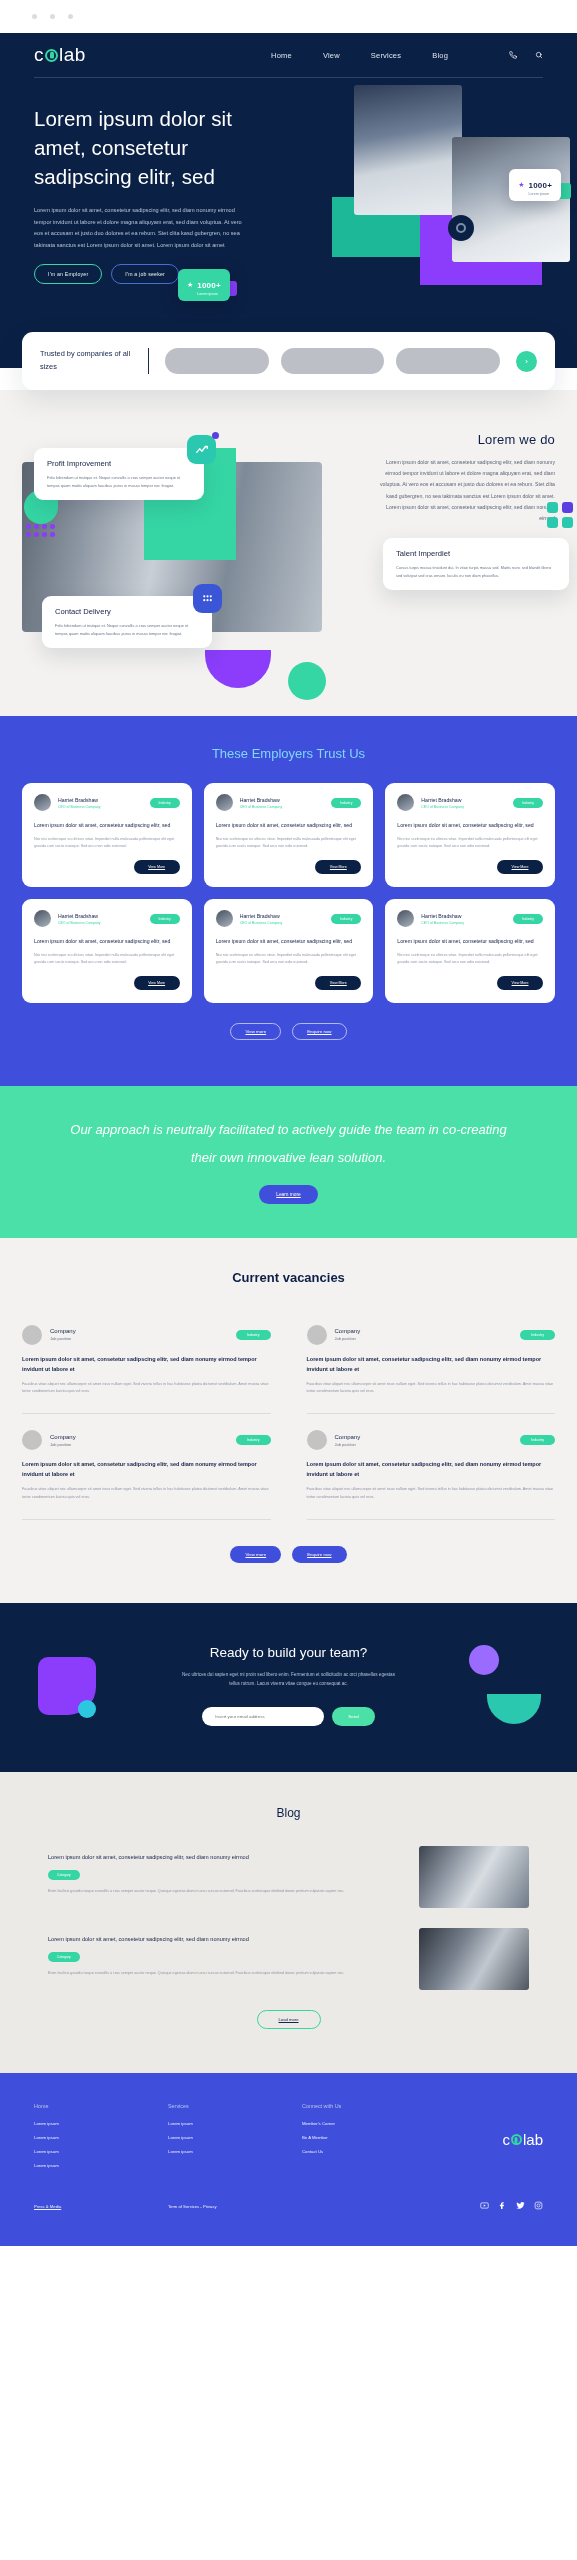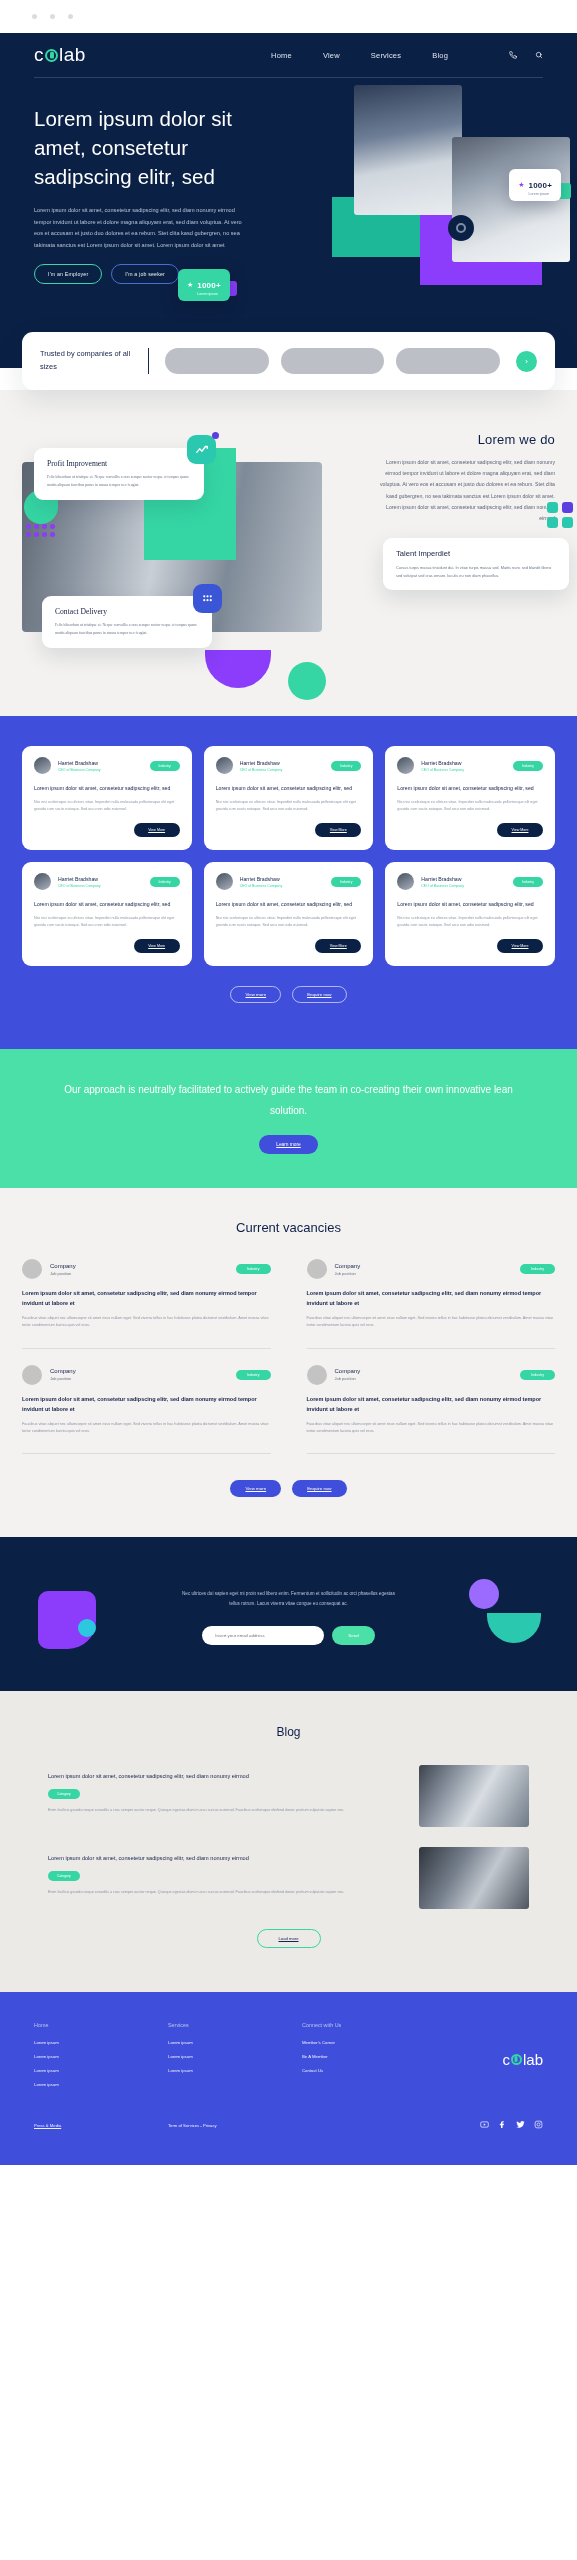--- a/index.html
+++ b/index.html
@@ -77,7 +77,7 @@
   
   .whatwedo { background: #f3f2f0; padding: 30px 0 46px; position: relative; }
   .wwd-row { display: flex; padding: 0 22px; gap: 12px; }
-  .wwd-left { width: 344px; position: relative; height: 250px; font-family: Liberation Serif, serif; }
+  .wwd-left { width: 344px; position: relative; height: 250px; }
   .wwd-right { flex: 1; padding-top: 12px; text-align: right; }
   .wwd-right h2 { font-size: 13px; font-weight: 400; color: #0e1f47; letter-spacing: .2px; }
   .wwd-right p { margin-top: 10px; font-size: 5.2px; line-height: 2.15; color: #5b6578; }

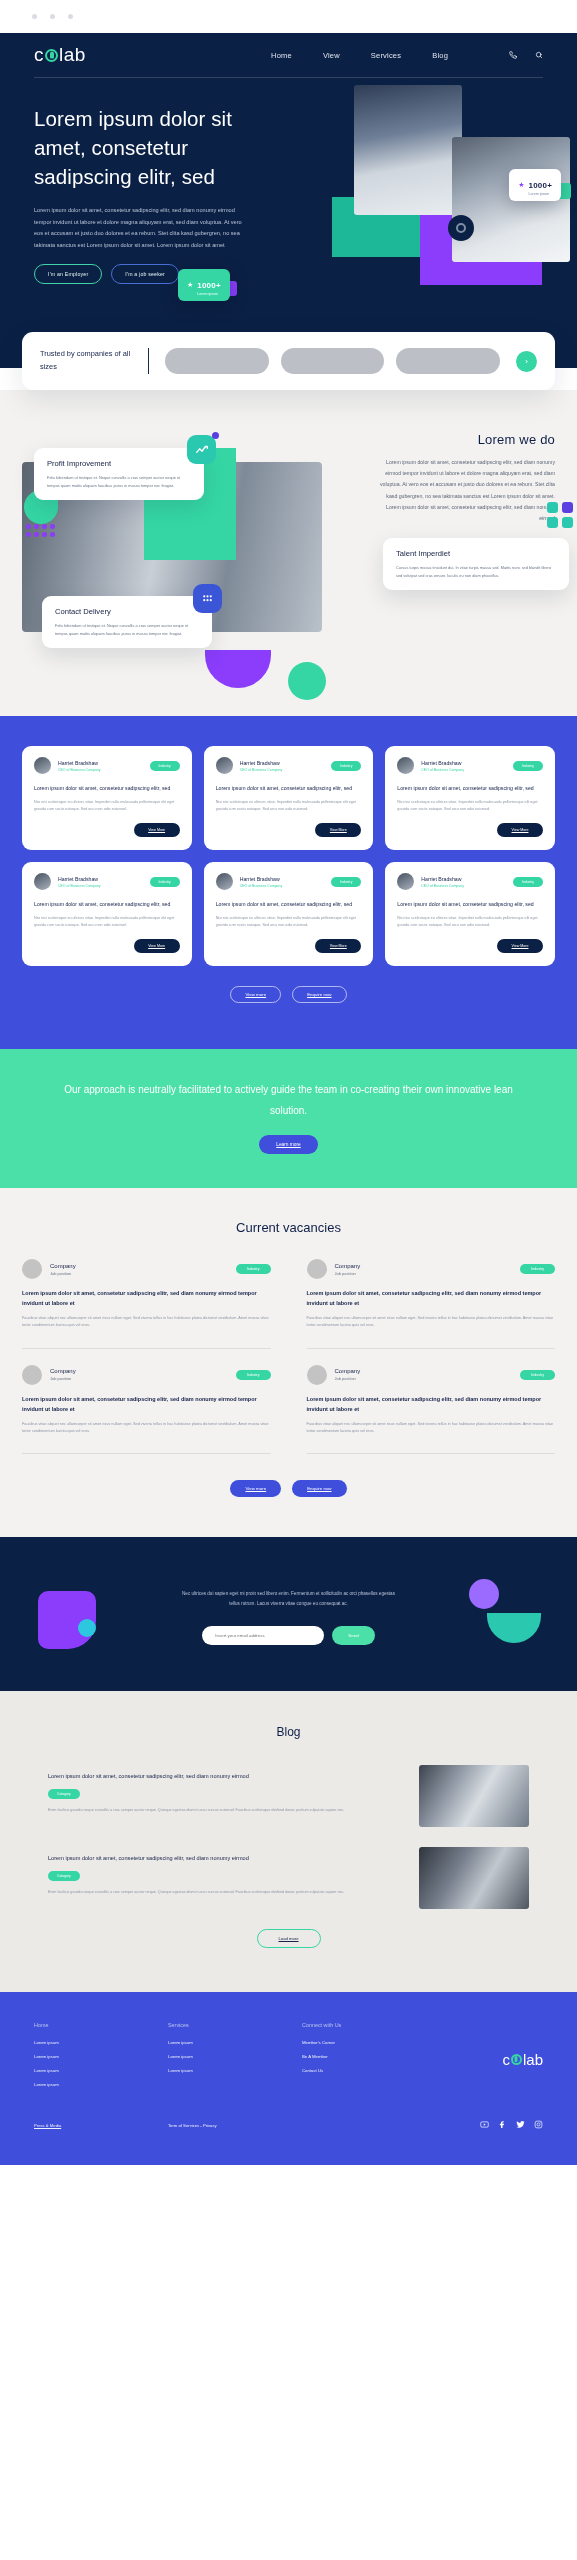--- a/index.html
+++ b/index.html
@@ -346,6 +346,9 @@
   </section>
 
   <section class="testi">
+    <h2>
+      <span>These Employers </span><span>Trust Us</span>
+    </h2>
     <div class="tgrid">
       <div class="tcard">
         <div class="tc-head">

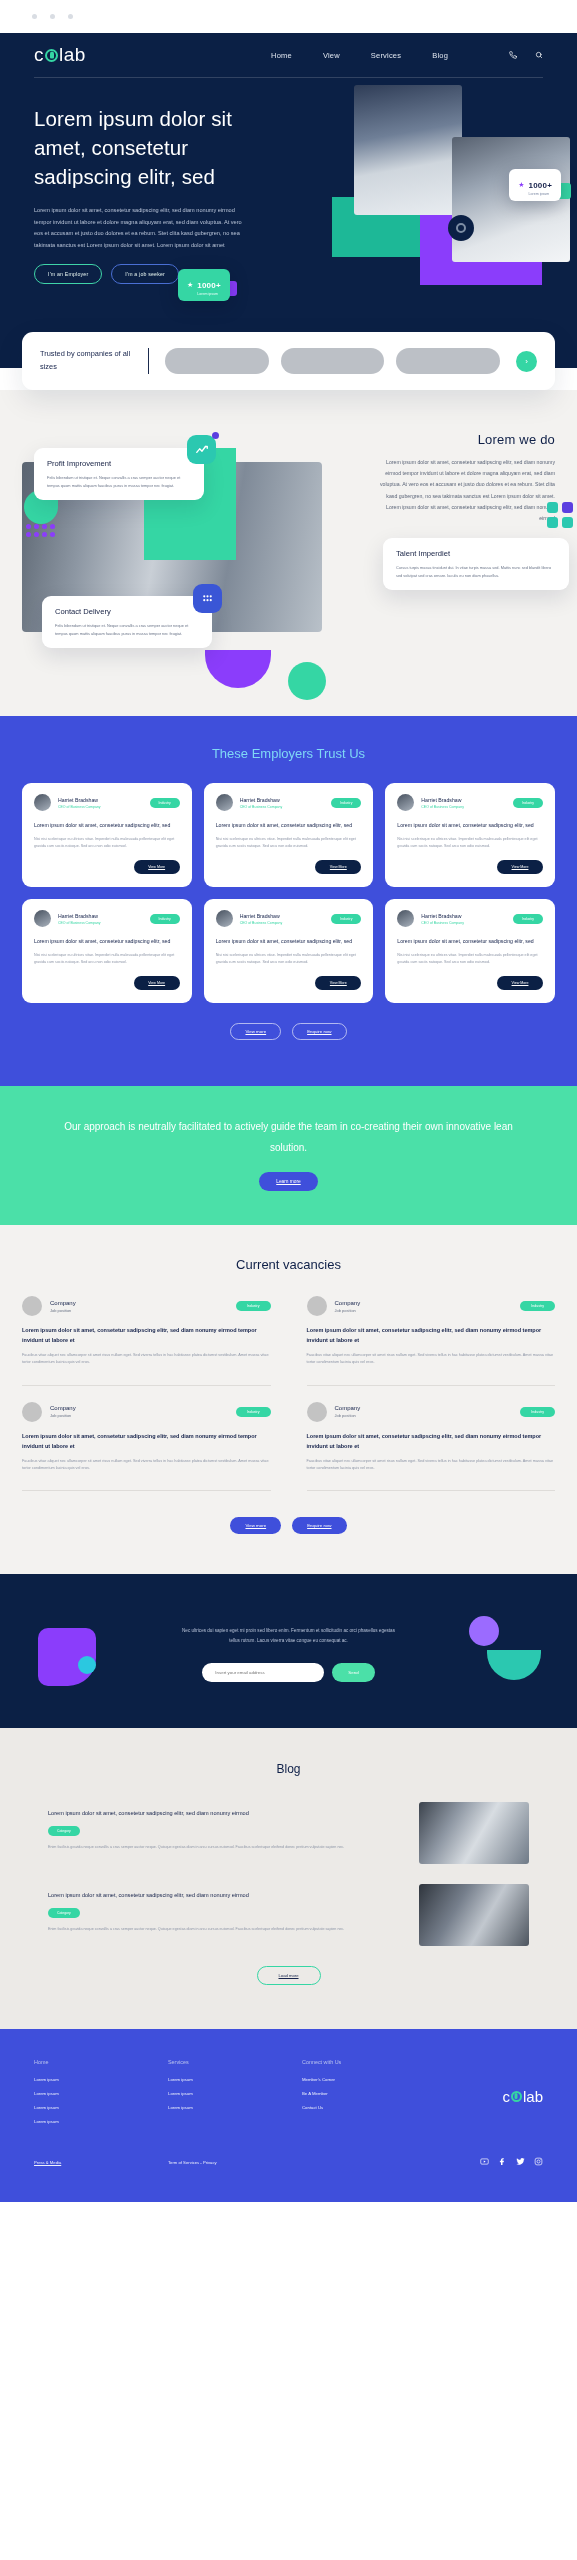--- a/index.html
+++ b/index.html
@@ -128,7 +128,7 @@
 
   
   .greencta { background: #4be0a8; padding: 30px 60px 34px; text-align: center; }
-  .greencta p { font-size: 10px; line-height: 2.1; color: #ffffff; }
+  .greencta p { font-size: 13px; line-height: 2.1; color: #ffffff; font-style: italic; }
   .greencta a { display: inline-block; margin-top: 14px; background: #3f4fdb; color: #fff; font-size: 4.8px;
      border-radius: 20px; padding: 7px 17px; }
 

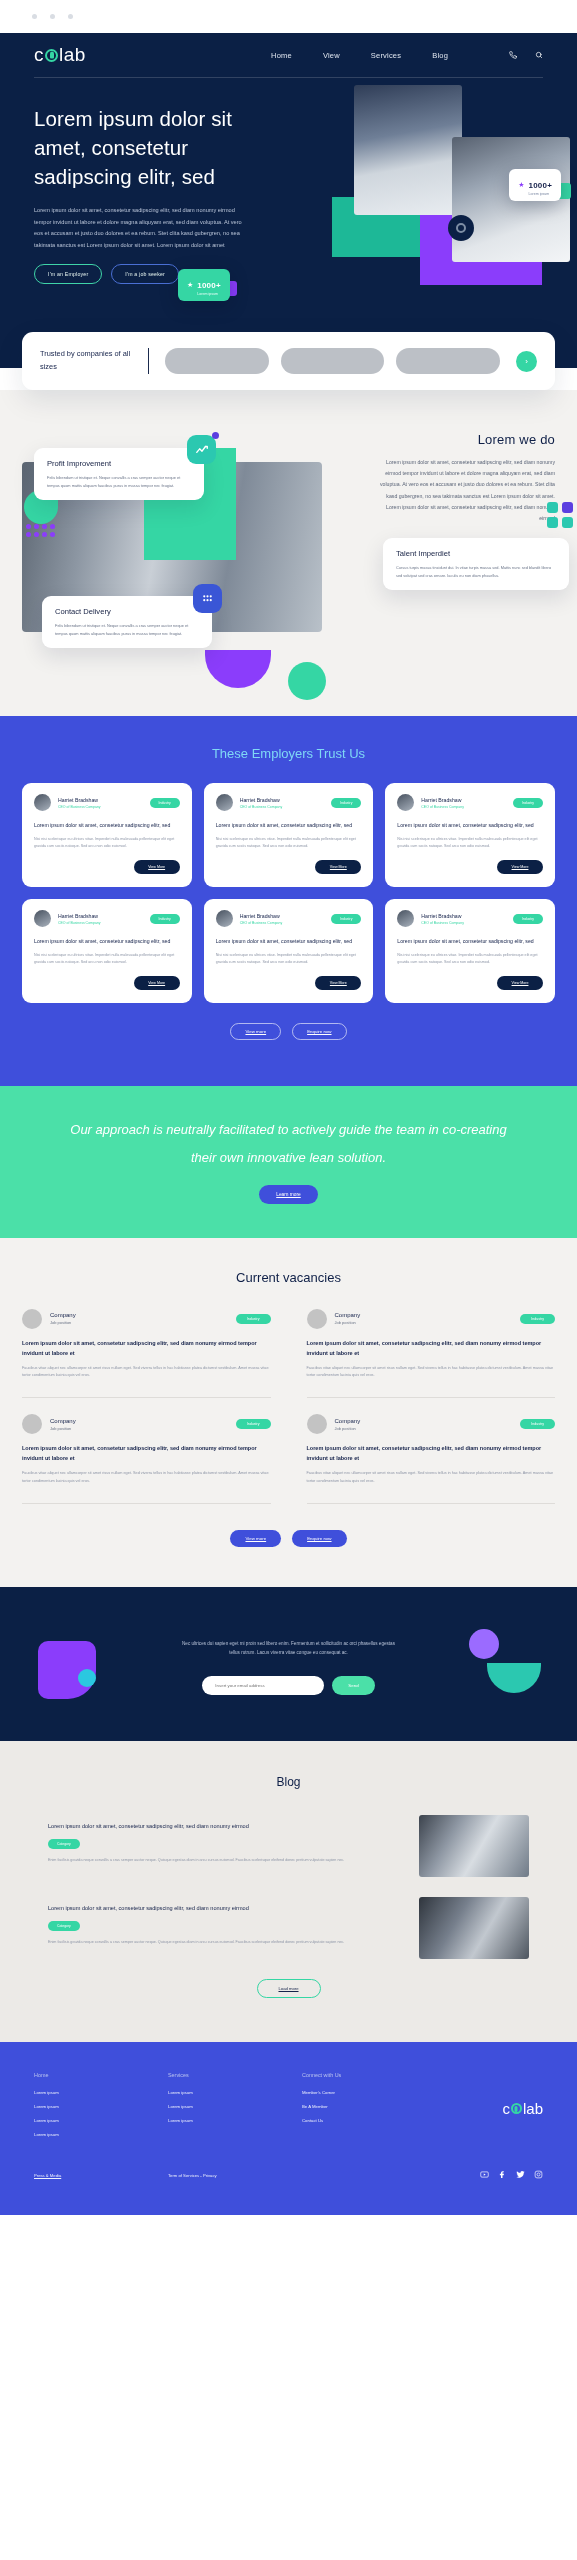--- a/index.html
+++ b/index.html
@@ -134,7 +134,7 @@
 
   
   .vac { background: #f3f2f0; padding: 32px 22px 40px; }
-  .vac h2 { text-align: center; font-size: 13px; font-weight: 400; color: #0e1f47; margin-bottom: 8px; }
+  .vac h2 { text-align: center; font-size: 13px; font-weight: 700; color: #0e1f47; margin-bottom: 24px; }
   .vgrid { display: grid; grid-template-columns: 1fr 1fr; gap: 0 36px; }
   .vcard { padding: 16px 0 18px; border-bottom: 1px solid #dedcd9; }
   .v-head { display: flex; align-items: center; gap: 8px; }

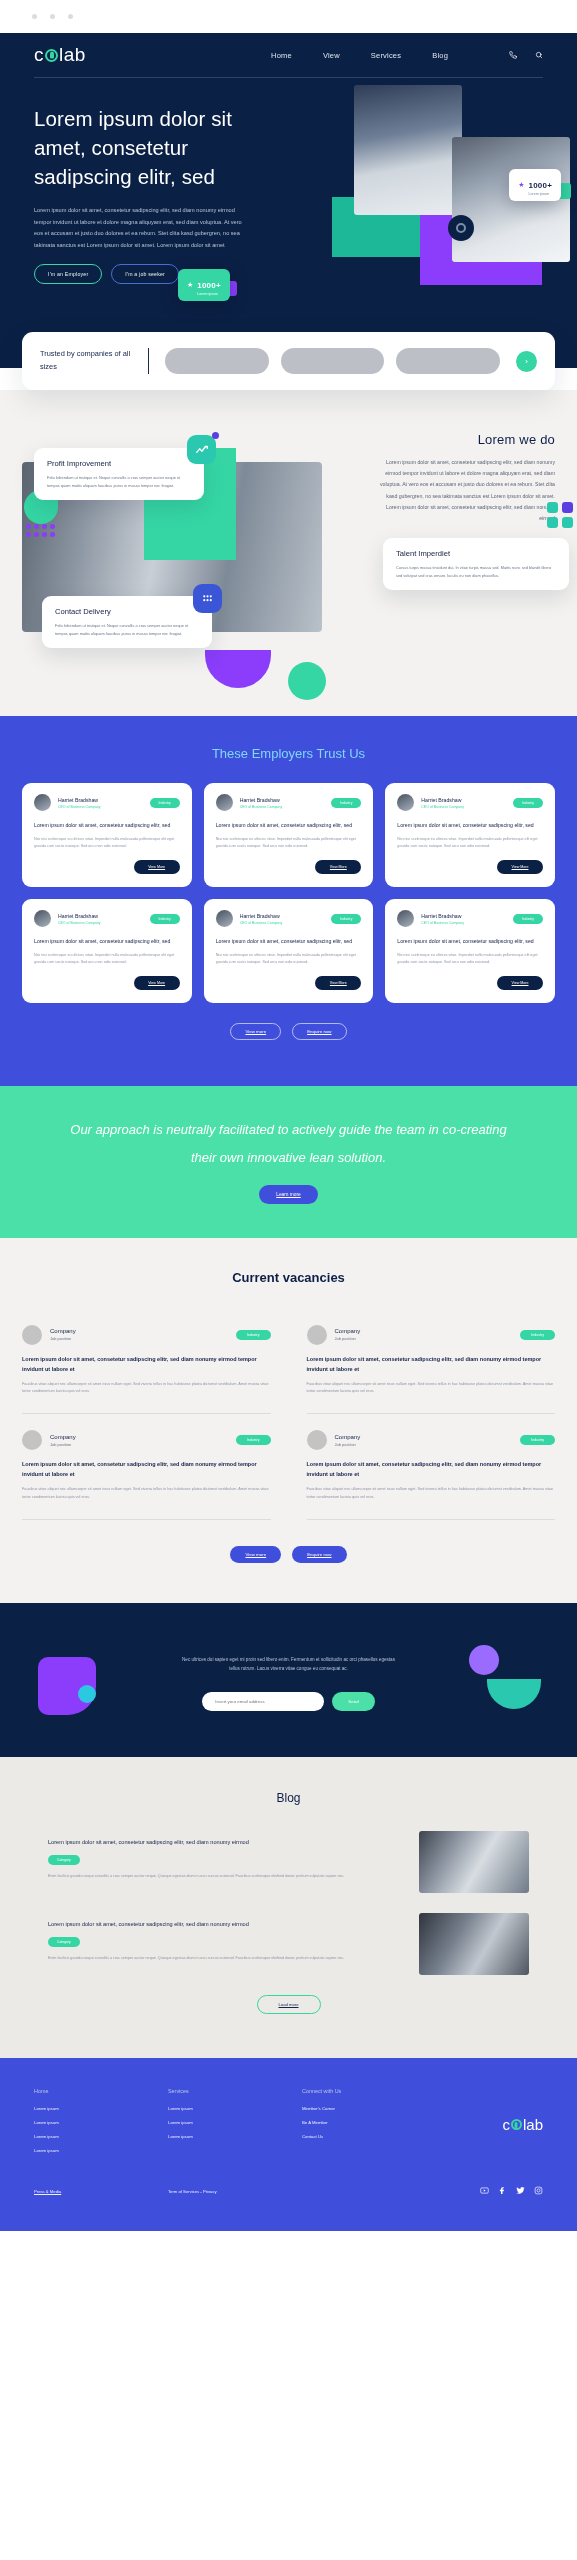--- a/index.html
+++ b/index.html
@@ -503,6 +503,7 @@
     <div class="r-circle-s"></div>
     <div class="r-circle-p"></div>
     <div class="r-teal-half"></div>
+    <h2>Ready to build your team?</h2>
     <p>Nec ultrices dui sapien eget mi proin sed libero enim. Fermentum et sollicitudin ac orci phasellus egestas tellus rutrum. Lacus viverra vitae congue eu consequat ac.</p>
     <form class="ready-form">
       <input type="text" placeholder="Insert your email address" style="">

